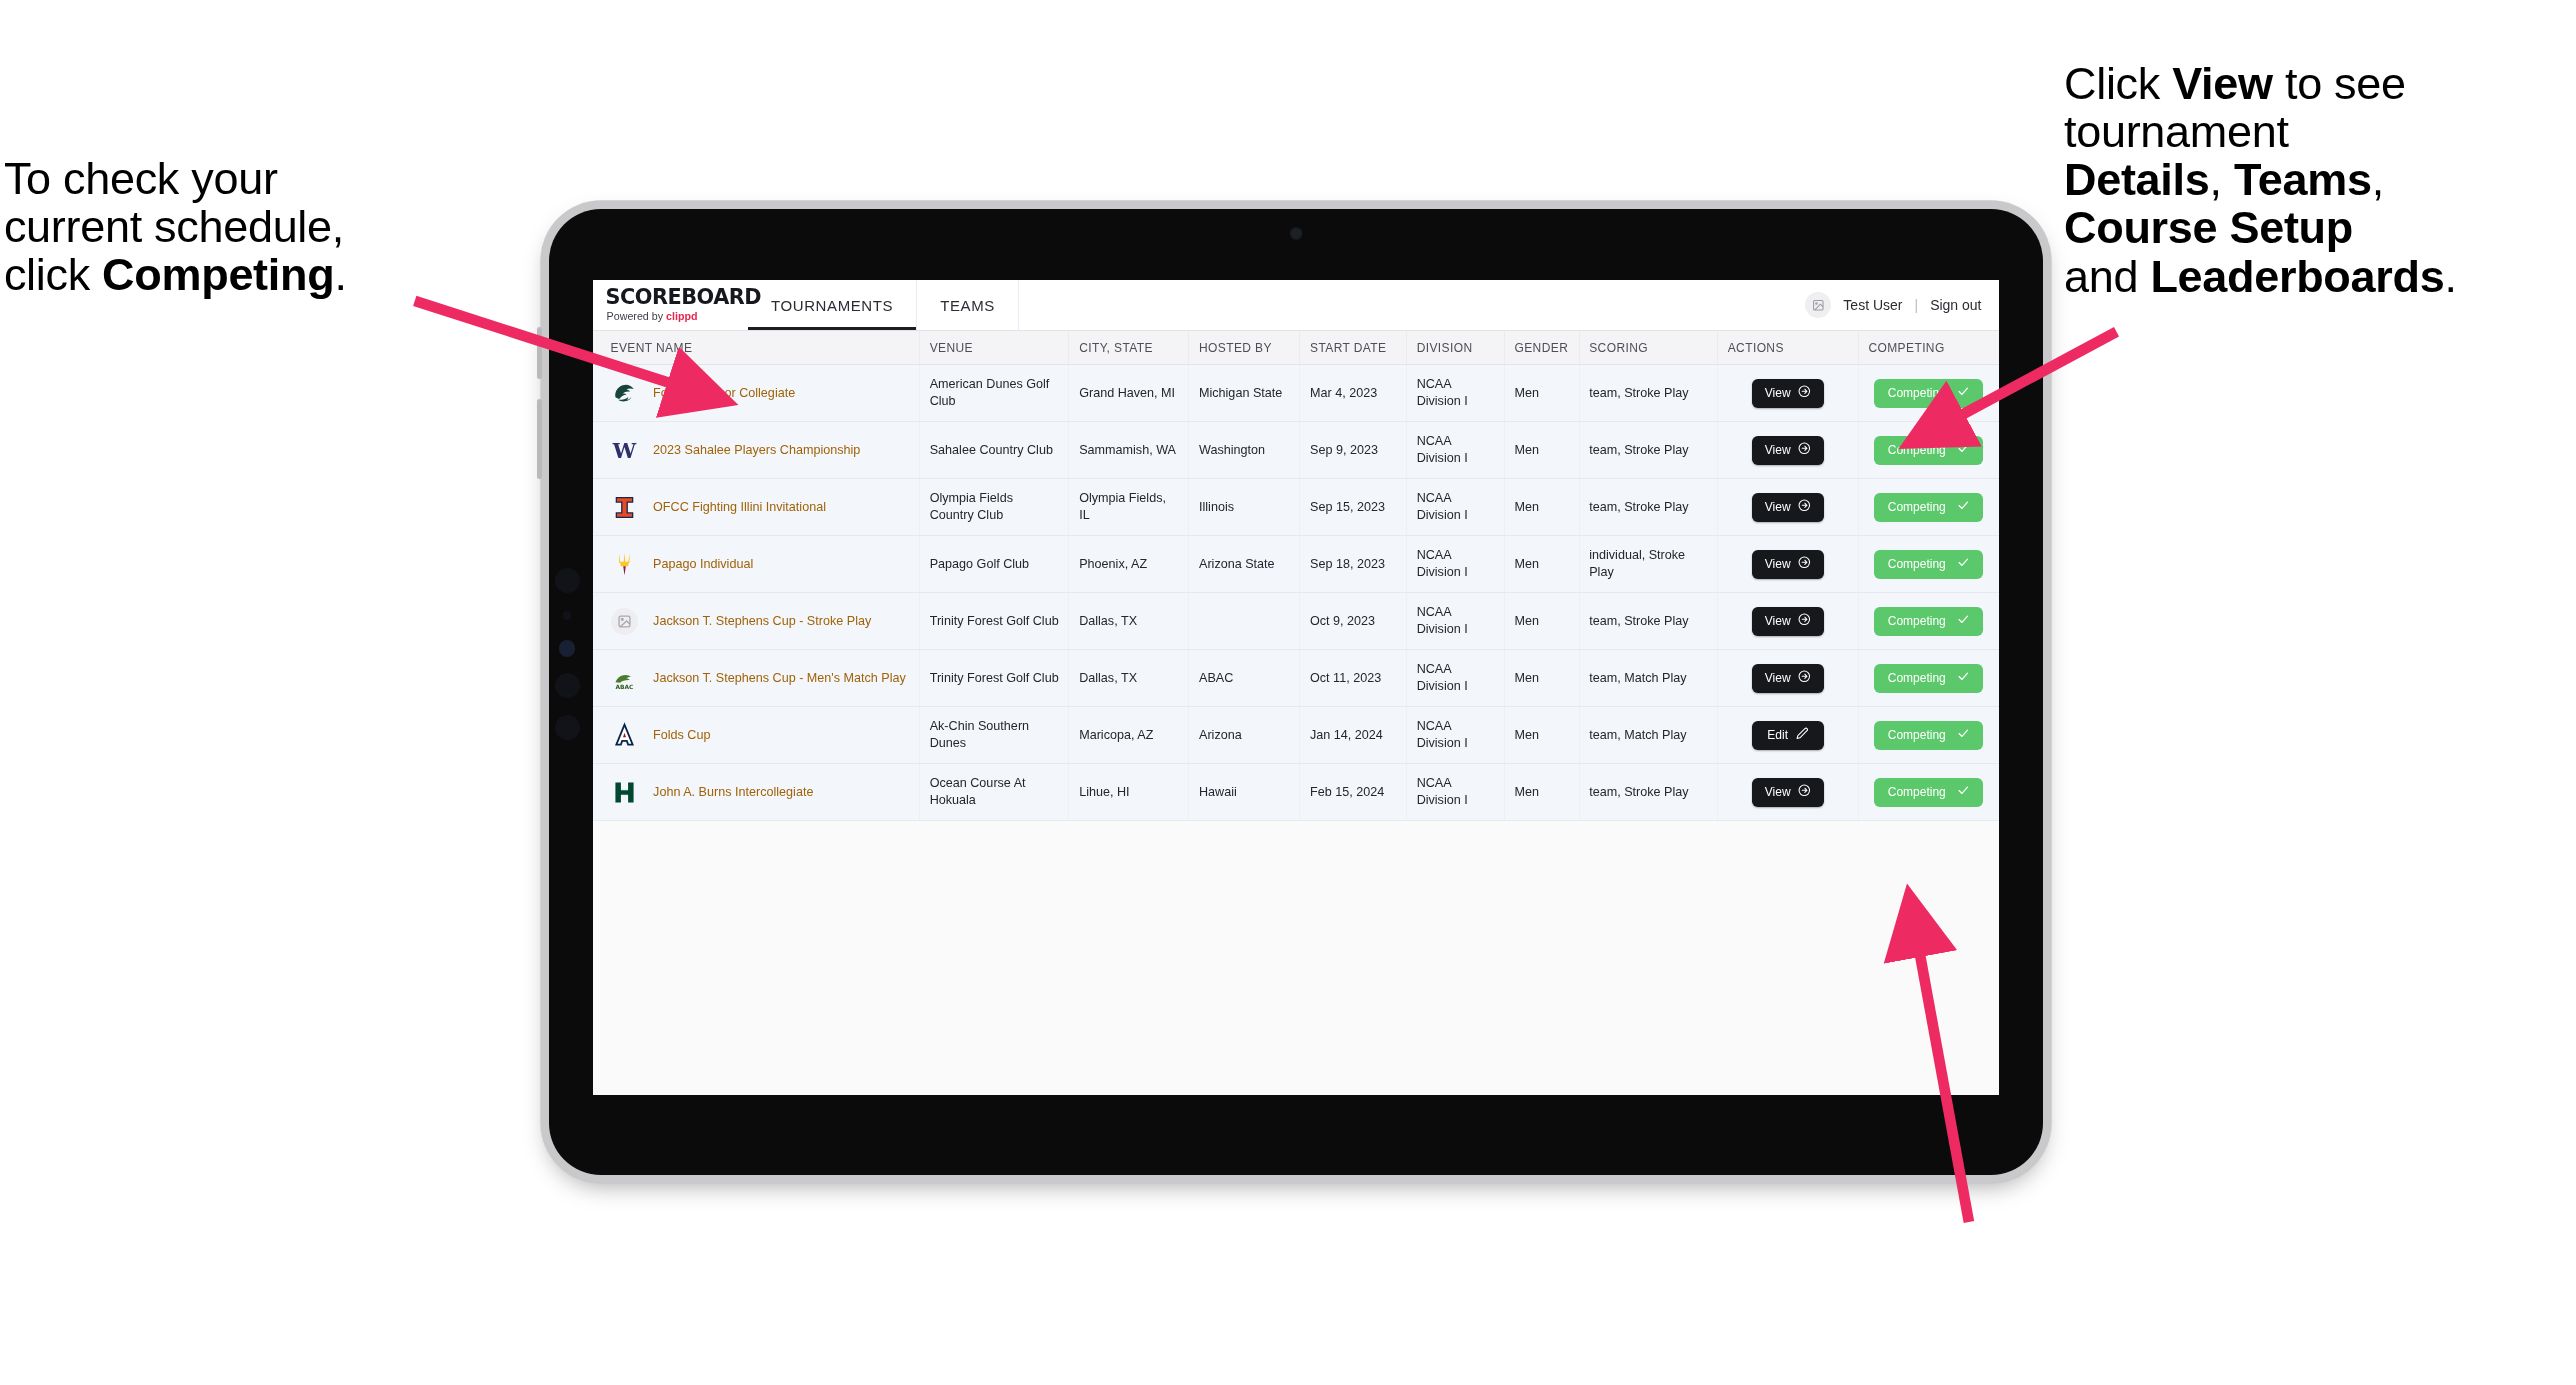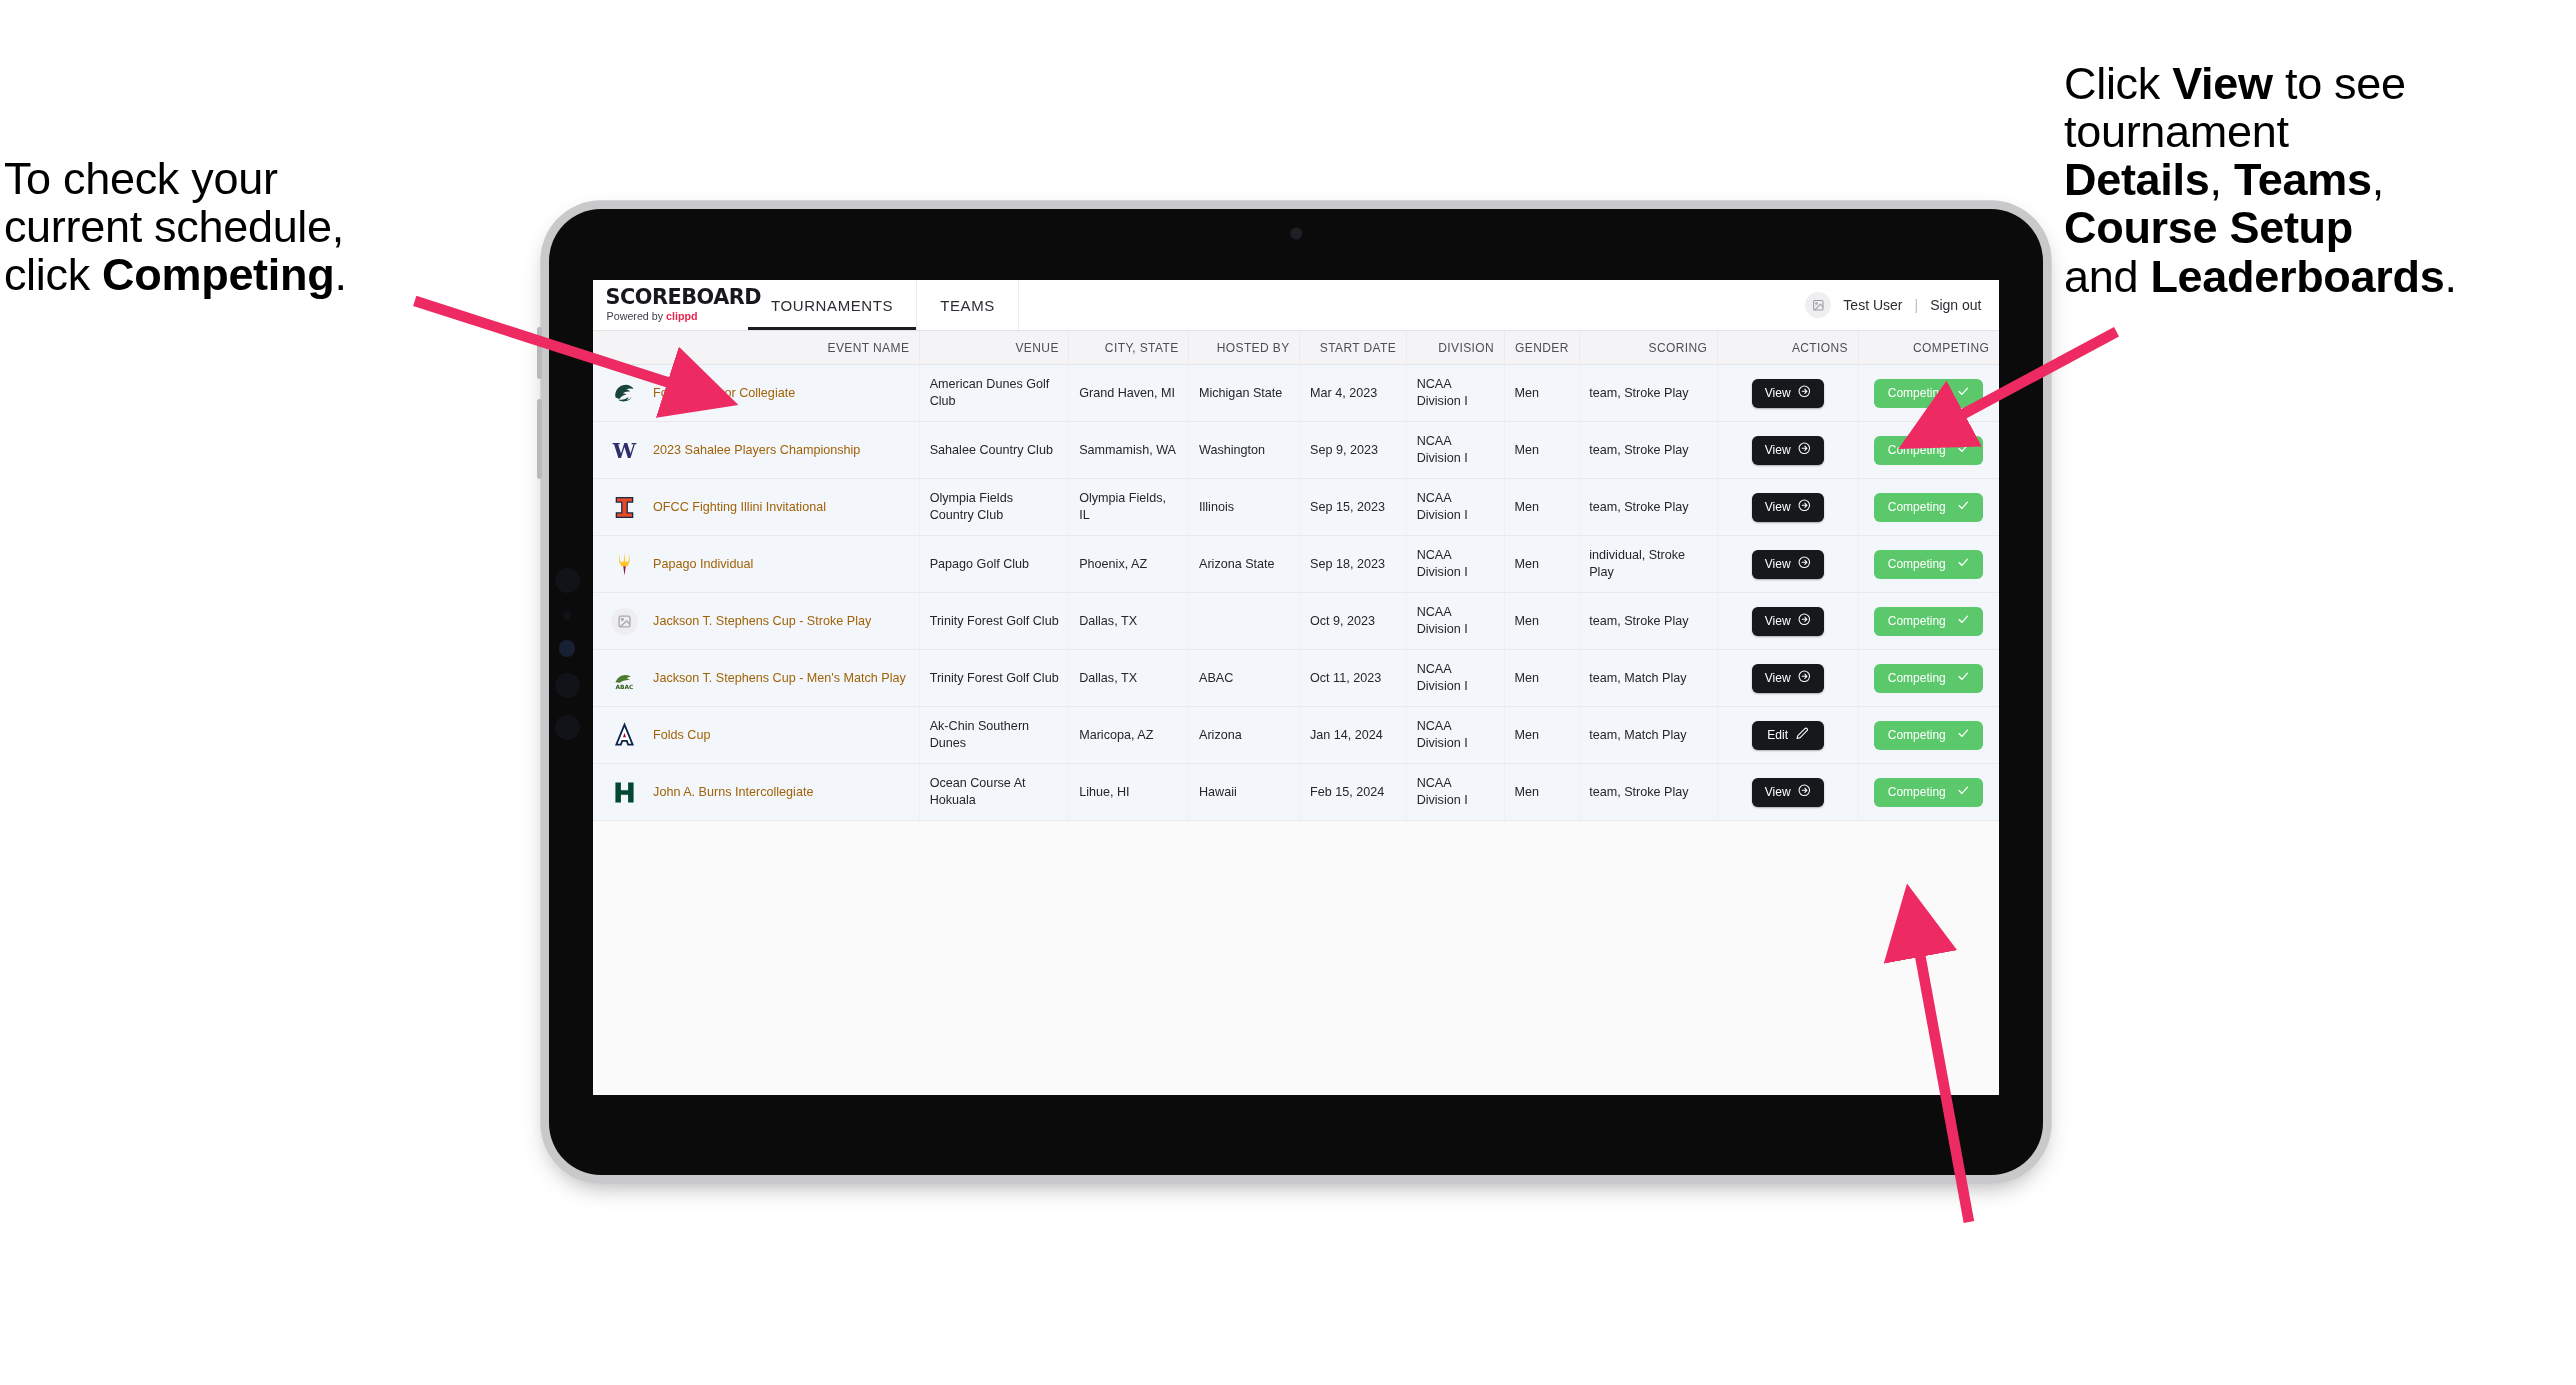--- a/index.html
+++ b/index.html
@@ -125,7 +125,7 @@
   thead th {
     background:#f4f4f6; color:#4d4f56; font-weight:400;
     font-size: 12px; letter-spacing:0.4px;
-    text-align:right; padding: 9.7px 9.7px; height: 33px;
+    text-align:left; padding: 9.7px 9.7px; height: 33px;
     border-bottom:1px solid #e4e4e8; border-right:1px solid #ececef;
     white-space: nowrap;
   }

